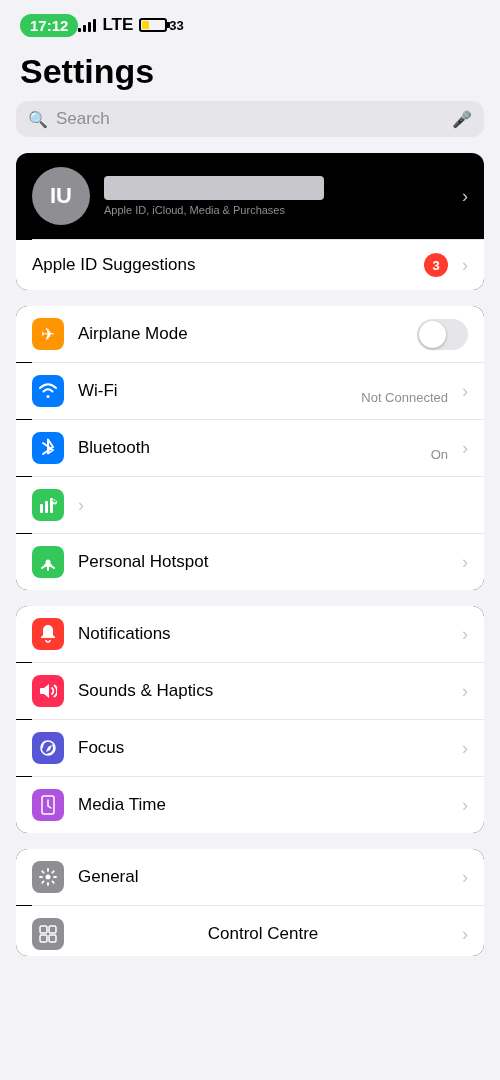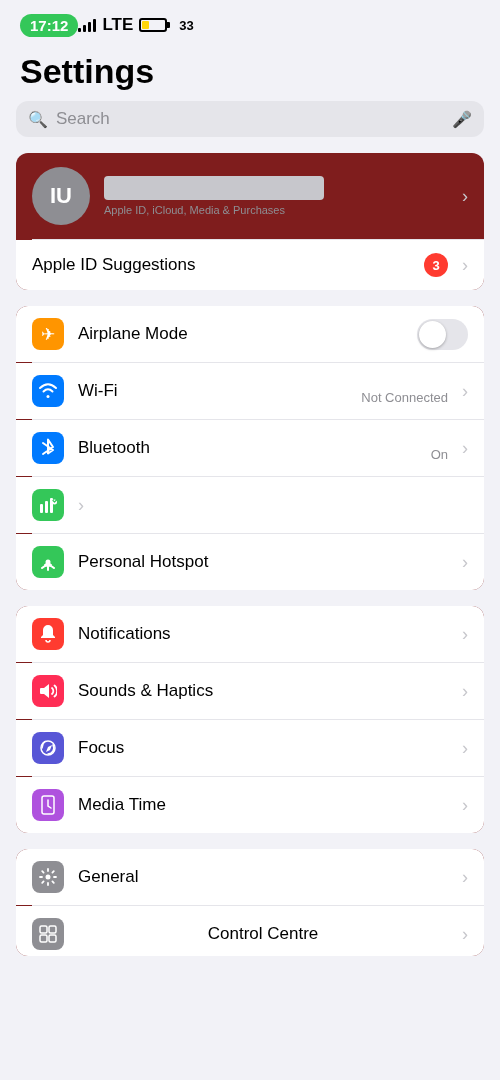--- a/index.html
+++ b/index.html
@@ -53,7 +53,7 @@
     .battery-box {
       display: flex;
       align-items: center;
-      gap: 12px;
+      gap: 2px;
     }
     .battery-icon {
       border: 2px solid #000;

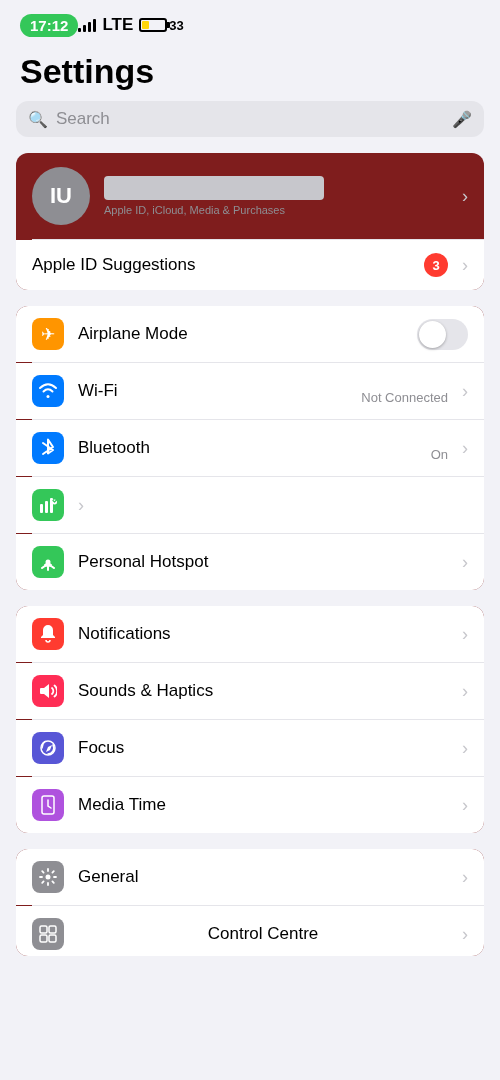--- a/index.html
+++ b/index.html
@@ -122,7 +122,7 @@
 
     
     .card {
-      background: #7f1d1d;
+      background: #000000;
       border-radius: 12px;
       margin: 0 16px 16px 16px;
       overflow: hidden;

